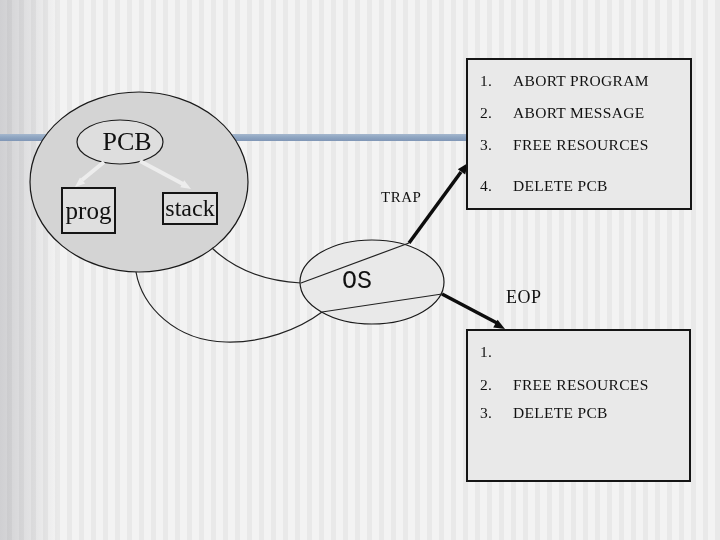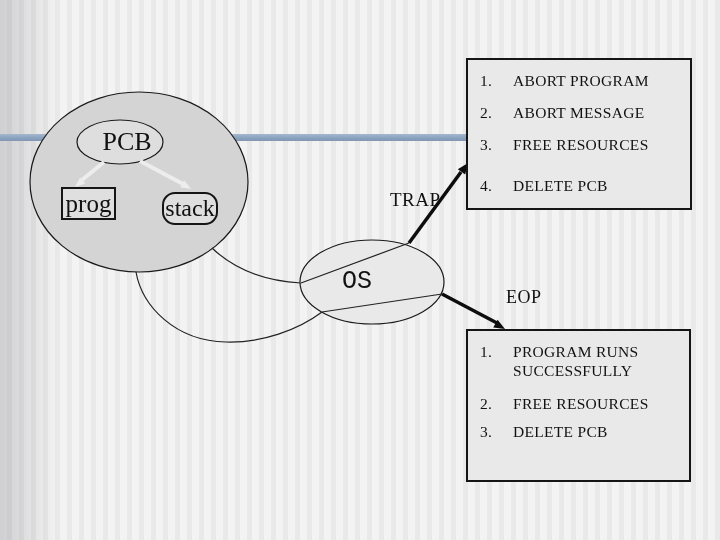--- a/index.html
+++ b/index.html
@@ -37,7 +37,7 @@
     display:flex; align-items:center; justify-content:center;
     font-size:25px; color:#111;
   }
-  .prog-box  { left:61px;  top:187px; width:55px; height:33px; }
+  .prog-box  { left:61px;  top:187px; width:55px; height:47px; }
   .stack-box { left:162px; top:192px; width:56px; height:33px; font-size:24px;border-radius:13px; }
 
   .steps {

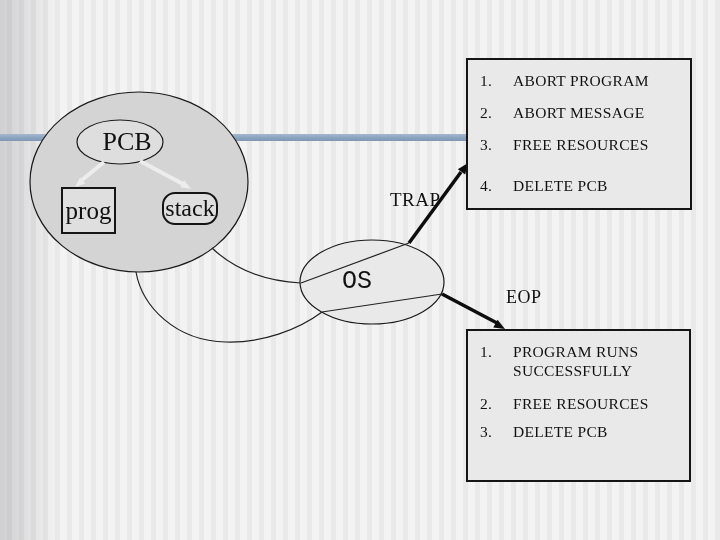--- a/index.html
+++ b/index.html
@@ -38,7 +38,7 @@
     font-size:25px; color:#111;
   }
   .prog-box  { left:61px;  top:187px; width:55px; height:47px; }
-  .stack-box { left:162px; top:192px; width:56px; height:33px; font-size:24px;border-radius:13px; }
+  .stack-box { left:162px; top:192px; width:56px; height:33px; font-size:24px; }
 
   .steps {
     position:absolute; z-index:3; box-sizing:border-box;

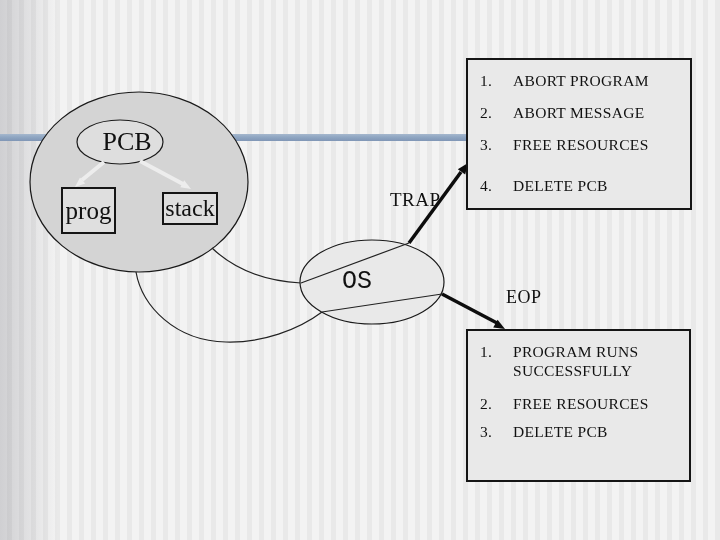--- a/index.html
+++ b/index.html
@@ -28,7 +28,7 @@
   }
   .pcb-label   { left:78px;  top:127px; width:98px; text-align:center; font-size:26px; }
   .os-label    { left:342px; top:267px; width:62px; text-align:left; font-size:25px;font-family:Liberation Mono, monospace; }
-  .trap-label  { left:381px; top:189px; font-size:19px; letter-spacing:0.5px;margin-left:9px; }
+  .trap-label  { left:381px; top:189px; font-size:15px; letter-spacing:0.5px; }
   .eop-label   { left:506px; top:287px; font-size:18px; letter-spacing:0.5px;text-align:center; }
 
   .mini-box {

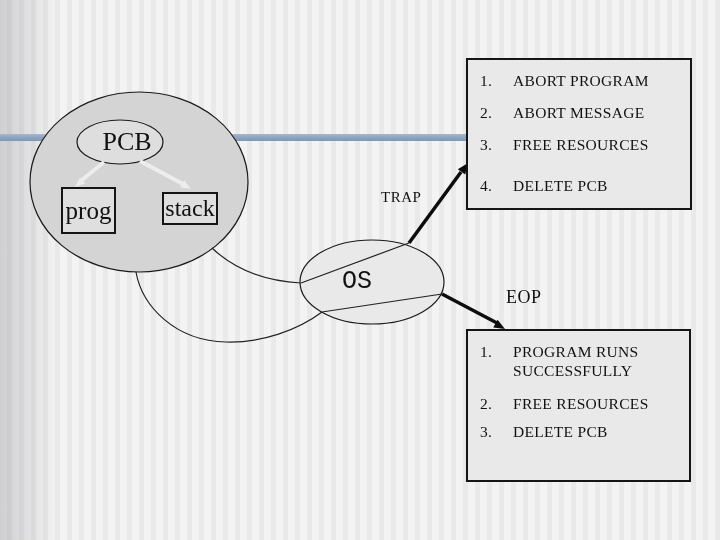--- a/index.html
+++ b/index.html
@@ -129,7 +129,6 @@
   <div class="steps steps-eop">
     <div class="step">
       <span class="num">1.</span>
-      <span class="txt">PROGRAM RUNS SUCCESSFULLY</span>
     </div>
     <div class="step">
       <span class="num">2.</span>

